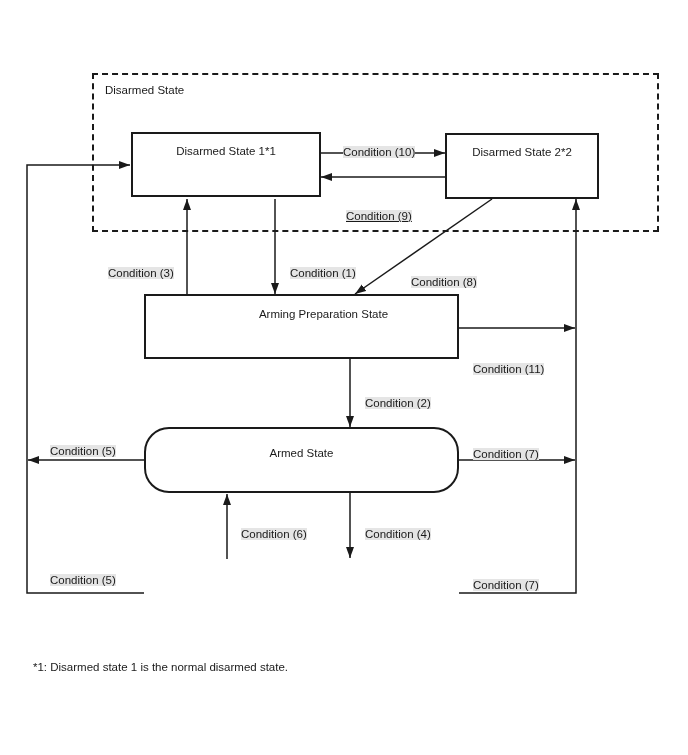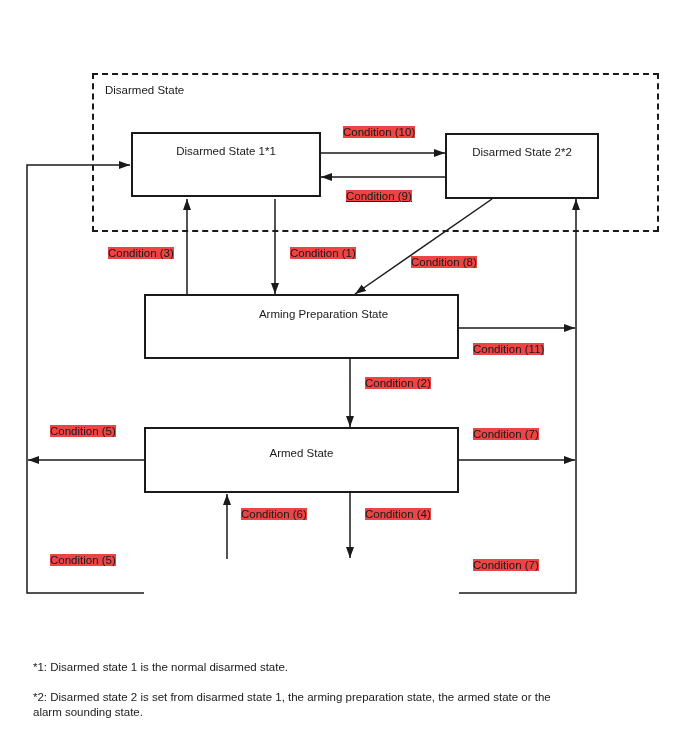--- a/index.html
+++ b/index.html
@@ -47,7 +47,8 @@
     position: absolute;
     font-size: 11.5px;
     white-space: nowrap;
-    background: #ef4444;
+    background: #e5e5e5;
+    margin-top: 20px;
   }
   .lbl-c10 { left: 343px; top: 126px; }
   .lbl-c9  { left: 346px; top: 190px; text-decoration: underline; }

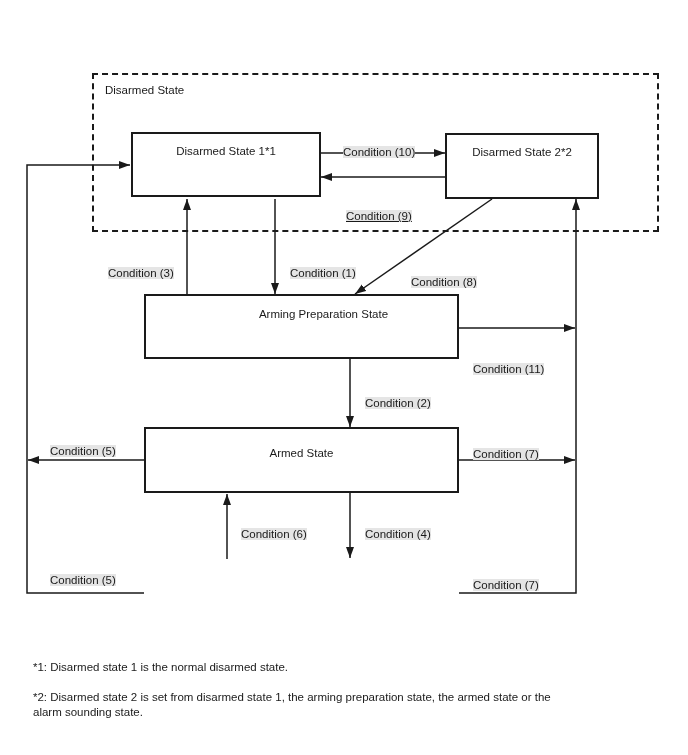--- a/index.html
+++ b/index.html
@@ -41,7 +41,7 @@
   .box-ds1   { left: 131px; top: 132px; width: 190px; height: 65px; padding-top: 11px; }
   .box-ds2   { left: 445px; top: 133px; width: 154px; height: 66px; padding-top: 11px; }
   .box-ap    { left: 144px; top: 294px; width: 315px; height: 65px; padding-top: 12px; padding-left: 44px; }
-  .box-armed { left: 144px; top: 427px; width: 315px; height: 66px; padding-top: 18px; }
+  .box-armed { left: 144px; top: 427px; width: 315px; height: 66px; padding-top: 18px; border-radius: 25px; }
   .box-alarm { left: 144px; top: 559px; width: 315px; height: 65px; padding-top: 18px; }
   .cond-label {
     position: absolute;

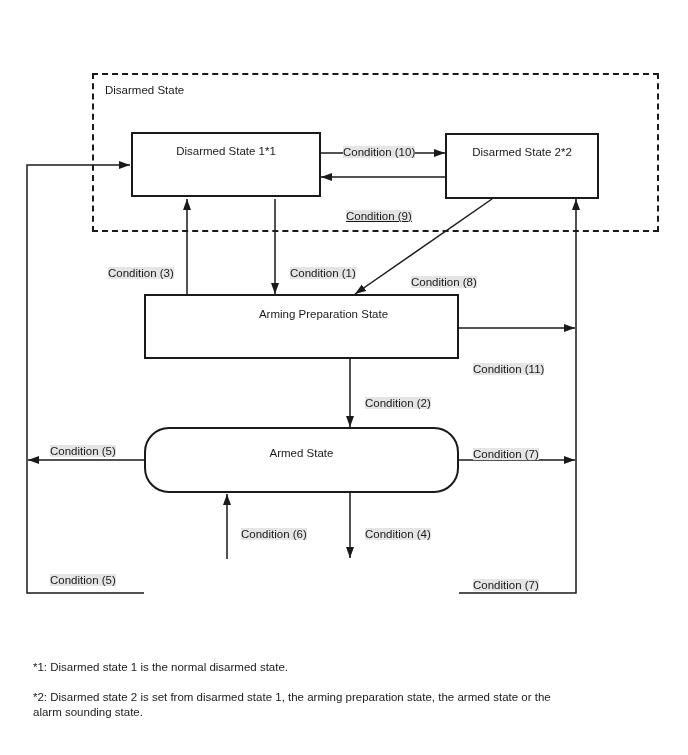--- a/index.html
+++ b/index.html
@@ -138,8 +138,6 @@
   <div class="cond-label lbl-c7l">Condition (7)</div>
 
   <div class="footnote fn1">*1: Disarmed state 1 is the normal disarmed state.</div>
-  <div class="footnote fn2">*2: Disarmed state 2 is set from disarmed state 1, the arming preparation state, the armed state or the
-alarm sounding state.</div>
 
 </div>
 

